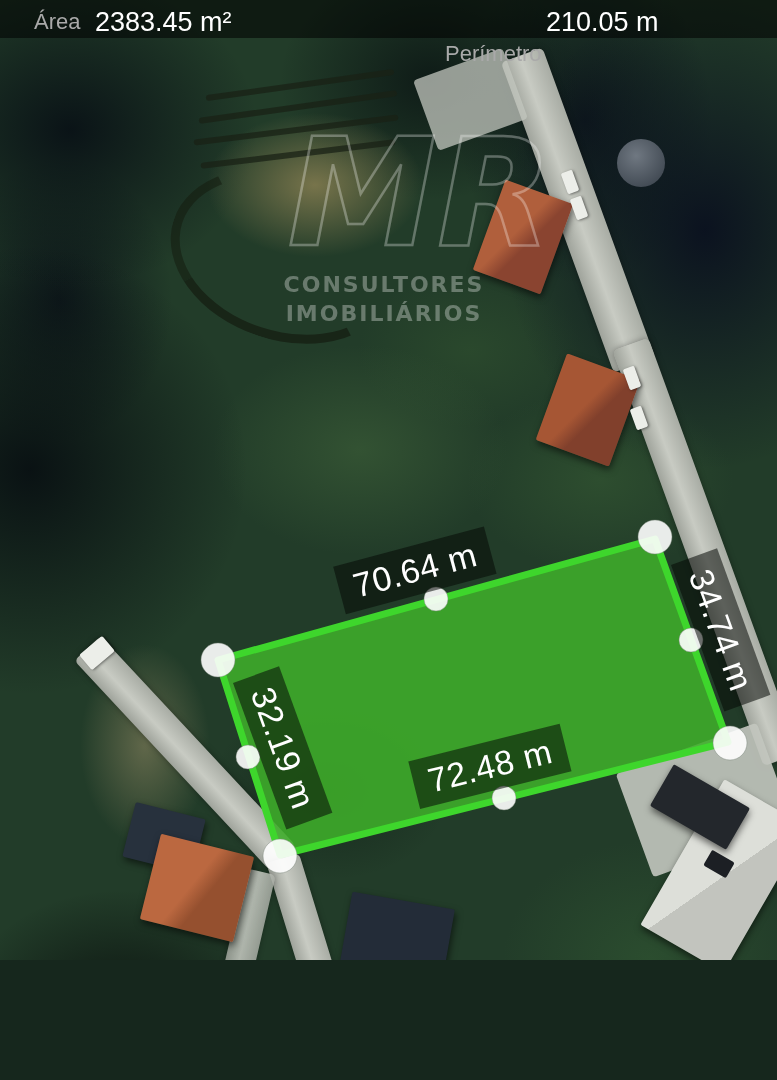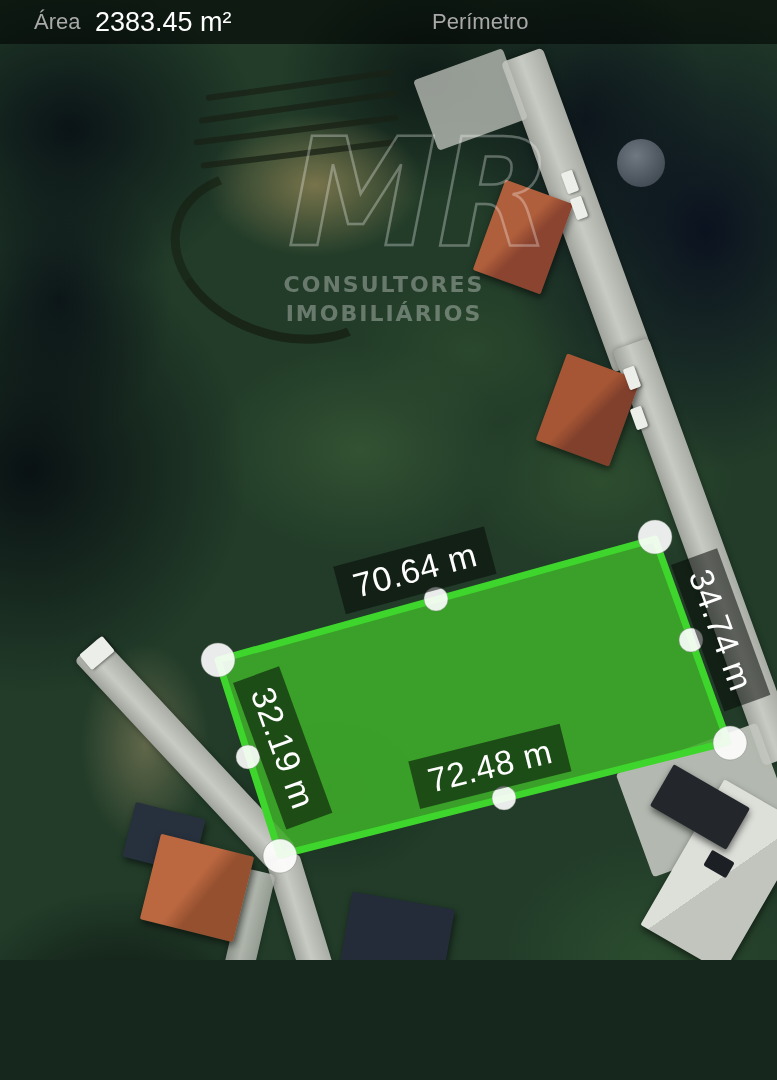--- a/index.html
+++ b/index.html
@@ -59,7 +59,7 @@
   }
   
   #header{
-    left:0;top:0;width:777px;height:44px;background:var(--header-bg);
+    left:0;top:0;width:777px;height:38px;background:var(--header-bg);
     color:#fff;
     text-align:right;
   }

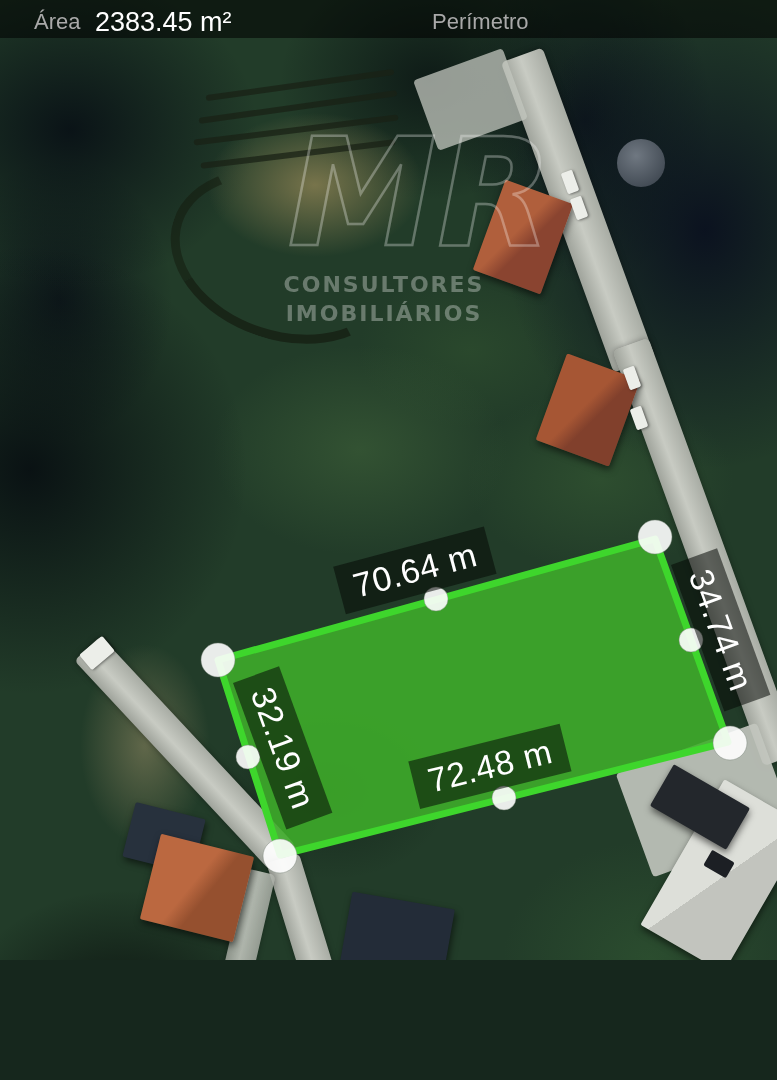--- a/index.html
+++ b/index.html
@@ -137,6 +137,7 @@
   <span class="lbl" style="left:34px;">Área</span>
   <span class="val" style="left:95px;">2383.45 m²</span>
   <span class="lbl" style="left:432px;">Perímetro</span>
+  <span class="val" style="left:546px;">210.05 m</span>
 </div>
 
 </body></html>

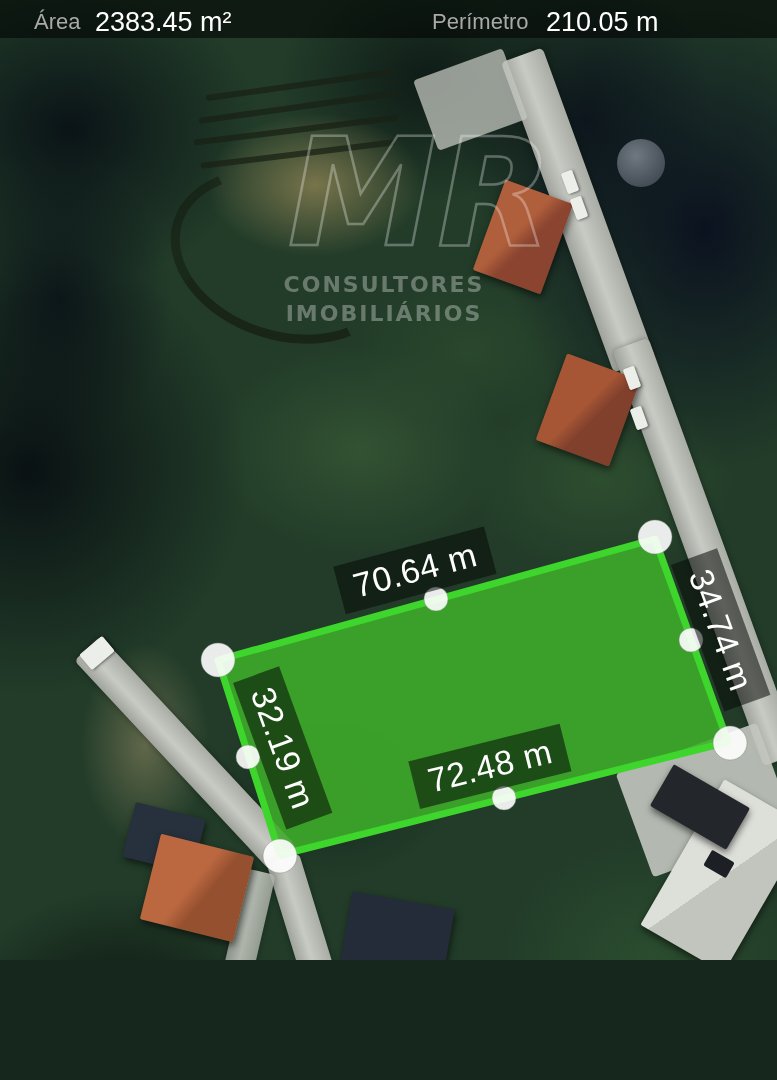--- a/index.html
+++ b/index.html
@@ -136,7 +136,7 @@
 <div id="header" class="abs">
   <span class="lbl" style="left:34px;">Área</span>
   <span class="val" style="left:95px;">2383.45 m²</span>
-  <span class="lbl" style="left:432px;">Perímetro</span>
+  <span class="lbl" style="left:445px;margin-top:32px;">Perímetro</span>
   <span class="val" style="left:546px;">210.05 m</span>
 </div>
 

